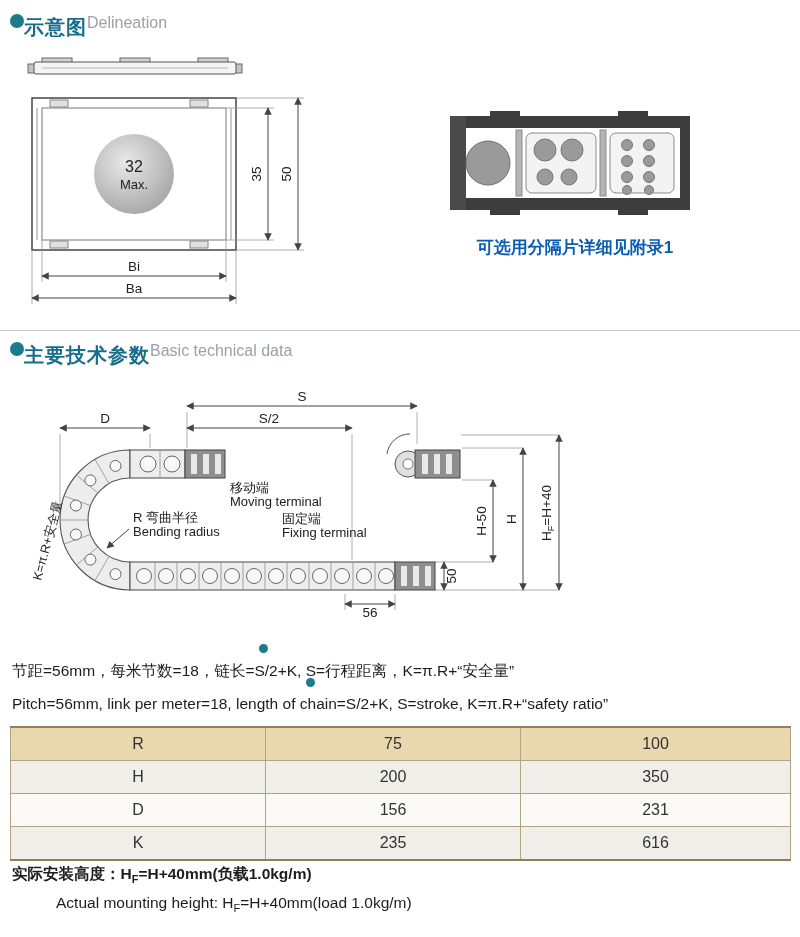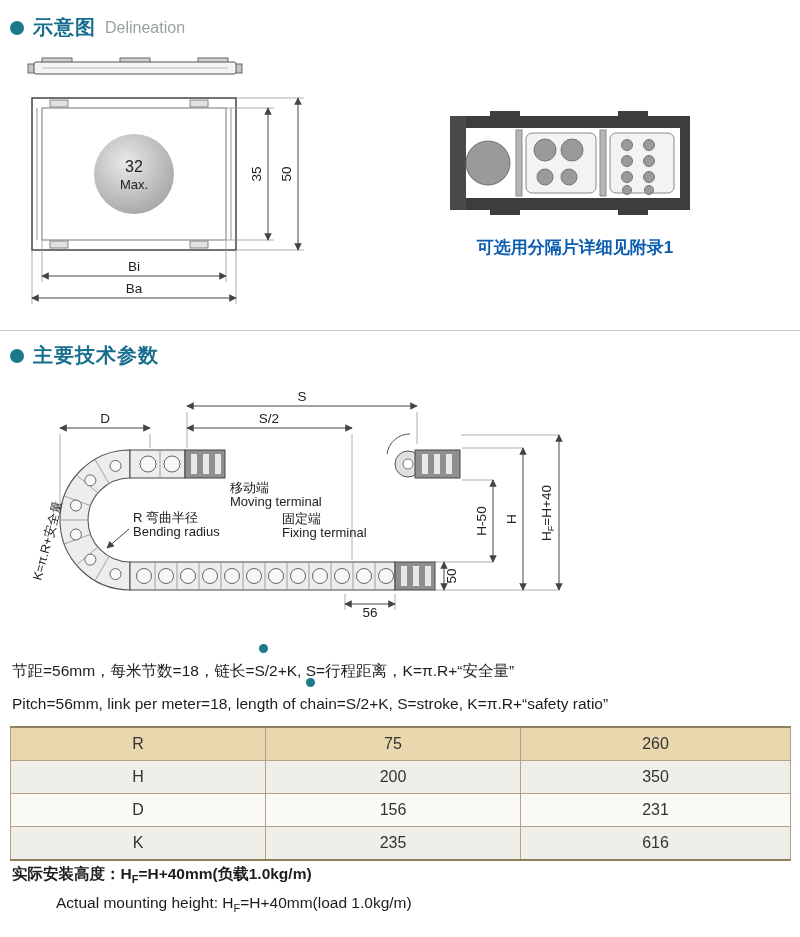--- a/index.html
+++ b/index.html
@@ -5,7 +5,7 @@
   html,body{margin:0;padding:0;background:#fff;}
   #page{position:relative;width:800px;height:937px;background:#fff;overflow:hidden;
         font-family:"Liberation Sans","DejaVu Sans",sans-serif;color:#222;}
-  .sec-header{position:absolute;left:10px;display:flex;align-items:center;gap:9px;}
+  .sec-header{position:absolute;left:10px;display:flex;align-items:flex-start;}
   .bullet-dot{width:14px;height:14px;border-radius:50%;background:#1b7a8c;display:inline-block;}
   .title-zh{font-size:20px;font-weight:bold;color:#176e8c;letter-spacing:1px;}
   .title-en{font-size:16px;color:#9aa1a4;}

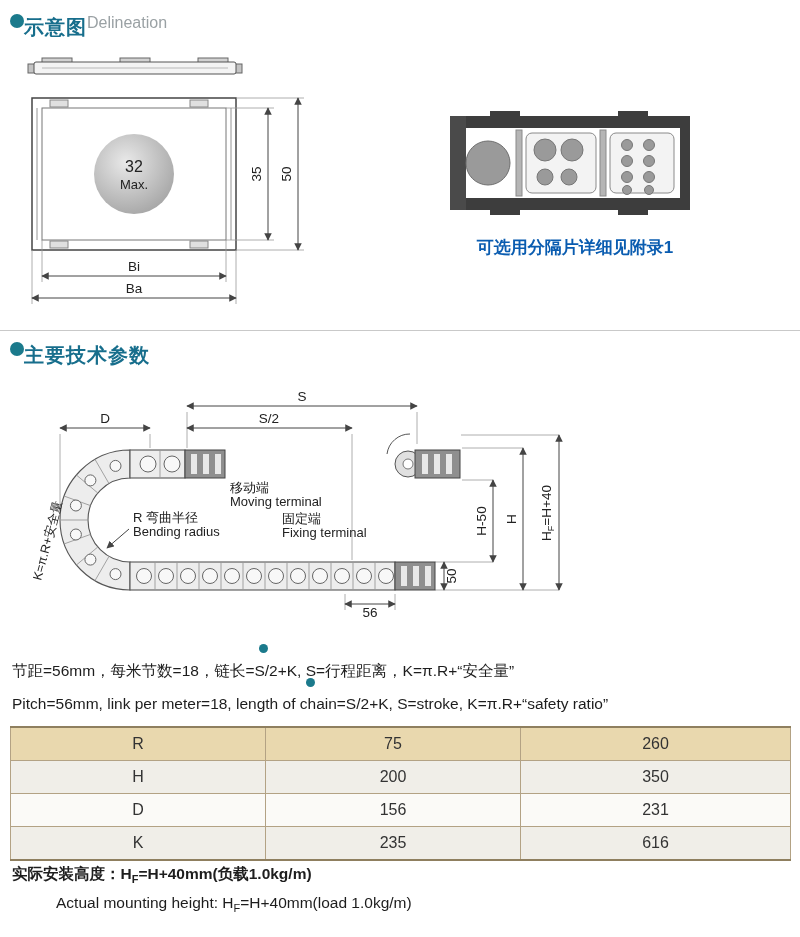--- a/index.html
+++ b/index.html
@@ -127,6 +127,7 @@
   <div class="sec-header" style="top:342px;">
     <span class="bullet-dot"></span>
     <span class="title-zh">主要技术参数</span>
+    <span class="title-en">Basic technical data</span>
   </div>
 
   <svg width="770" height="250" viewBox="0 0 770 250" style="position:absolute;left:15px;top:388px;">

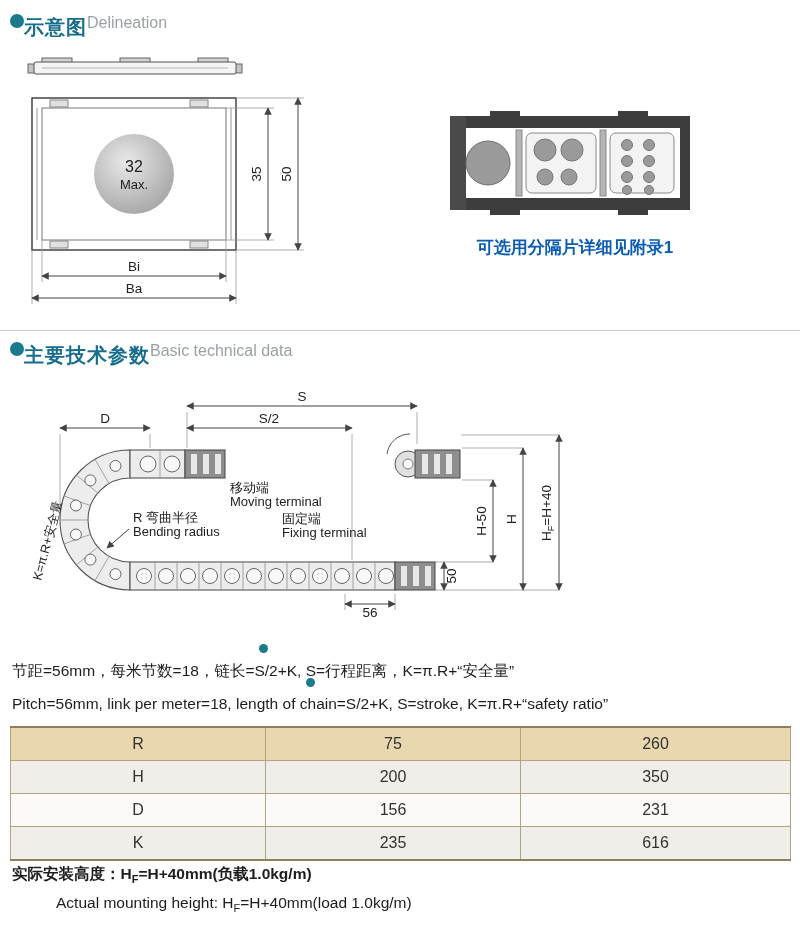--- a/index.html
+++ b/index.html
@@ -243,7 +243,7 @@
         <tr class="row-head">
       <td>R</td>
       <td>75</td>
-      <td>260</td>
+      <td>100</td>
     </tr>
     <tr class="row-a">
       <td>H</td>

